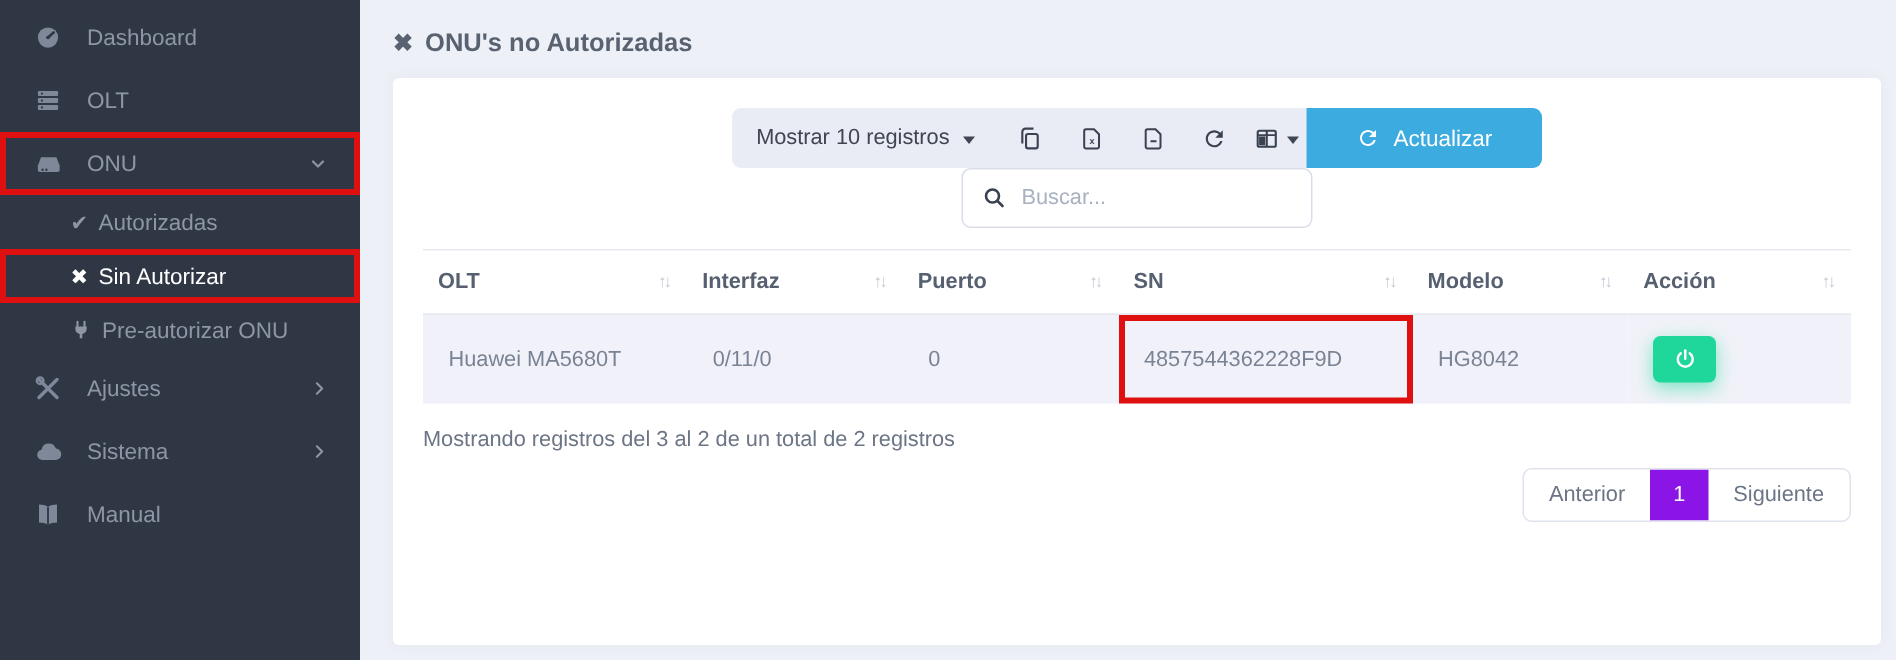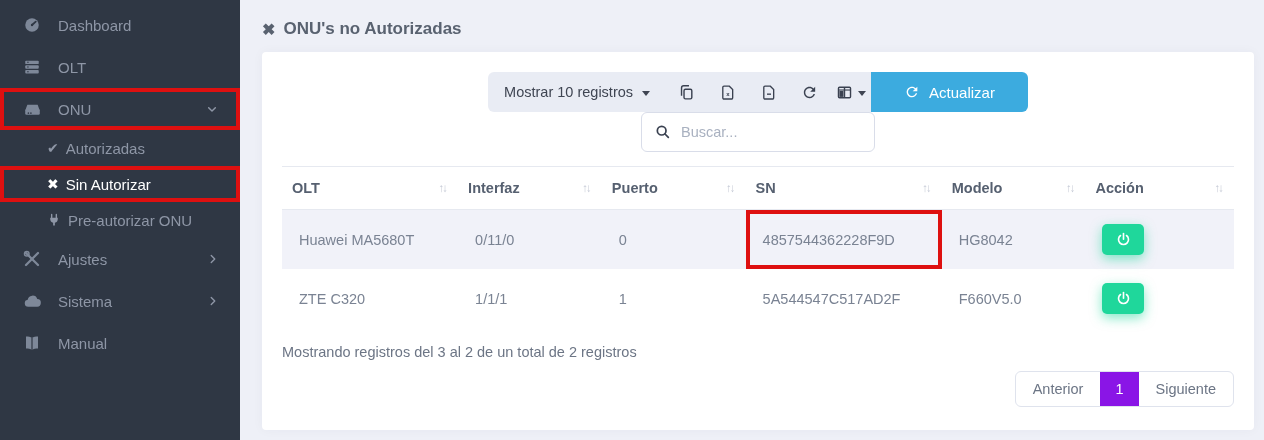--- a/index.html
+++ b/index.html
@@ -323,23 +323,6 @@
             </button>
           </td>
         </tr>
-        <tr>
-          <td>ZTE C320</td>
-          <td>1/1/1</td>
-          <td>1</td>
-          <td>5A544547C517AD2F</td>
-          <td>F660V5.0</td>
-          <td>
-            <button class="power-btn">
-              <span>
-                <svg width="15" height="15" viewBox="0 0 24 24" fill="none" stroke="#ffffff" stroke-width="2.6" stroke-linecap="round">
-                    <path d="M12 2.5v9"></path>
-                    <path d="M16.8 5.6a8 8 0 1 1-9.6 0"></path>
-                  </svg>
-              </span>
-            </button>
-          </td>
-        </tr>
       </tbody>
     </table>
 

